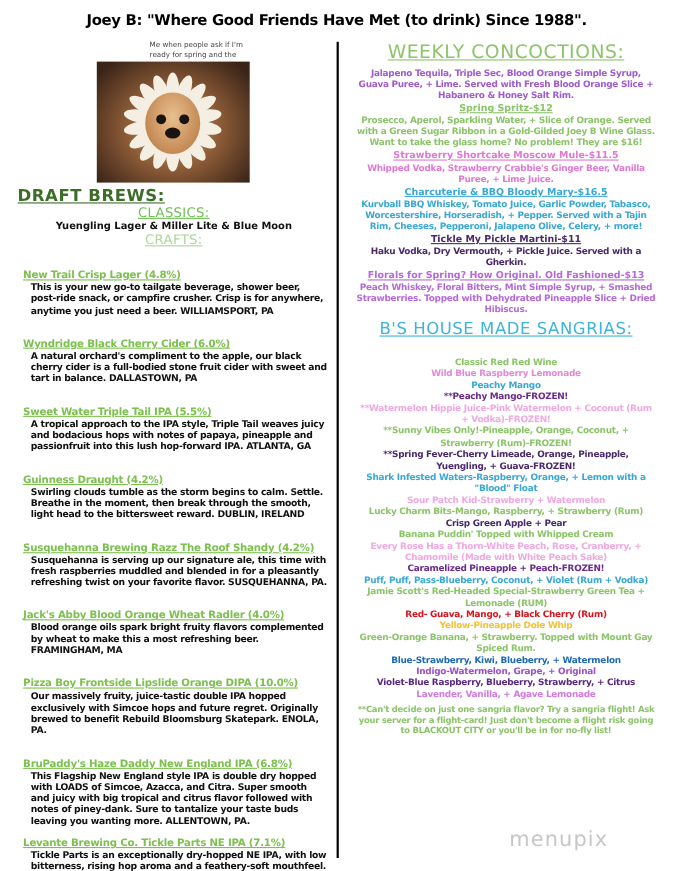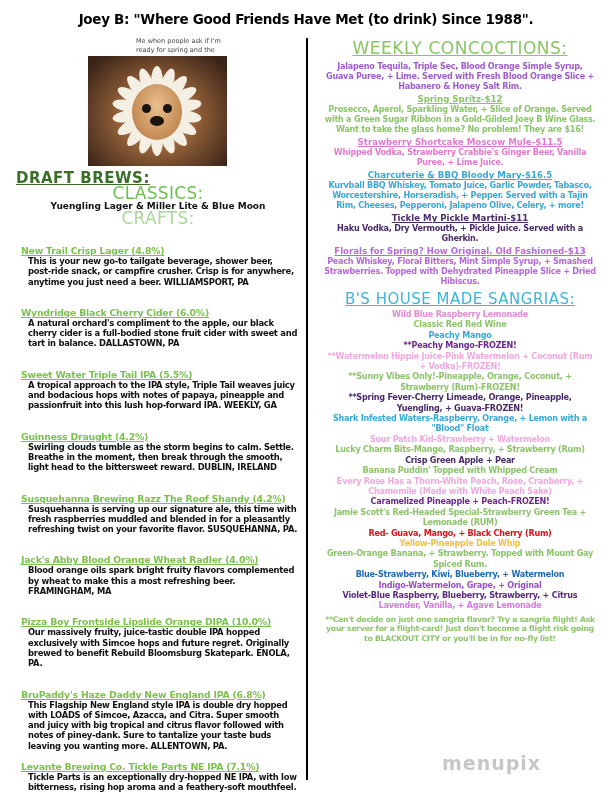--- a/index.html
+++ b/index.html
@@ -38,7 +38,7 @@
     text-decoration: underline; margin-top: 4px; letter-spacing: 0.5px; line-height: 17px;
   }
   .h-sub {
-    text-align: center; font-size: 17px; color: #6cbf52; 
+    text-align: center; font-size: 12px; color: #6cbf52; text-decoration: underline;
     line-height: 13px; letter-spacing: 0.3px;
   }
   .h-crafts { color: #a8d89a; }

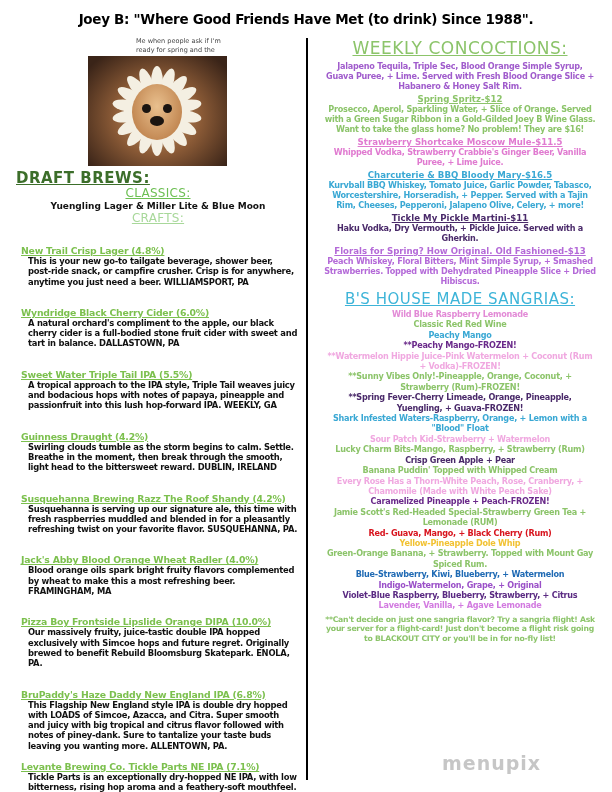--- a/index.html
+++ b/index.html
@@ -63,7 +63,7 @@
 
   .h-sangria {
     font-size: 15px; color: #3db4d8; text-decoration: underline; letter-spacing: 0.5px;
-    line-height: 18px; margin-top: 4px; margin-bottom: 1px;
+    line-height: 18px; margin-top: 4px; margin-bottom: 16px;
   }
   .sangria { font-size: 8.1px; font-weight: bold; line-height: 10.4px; letter-spacing: -0.25px; padding: 0 8px; }
   .footnote { font-size: 7.7px; font-weight: bold; line-height: 9.6px; color: #8cc46a; margin-top: 4px; letter-spacing: -0.25px; padding: 0 4px; }

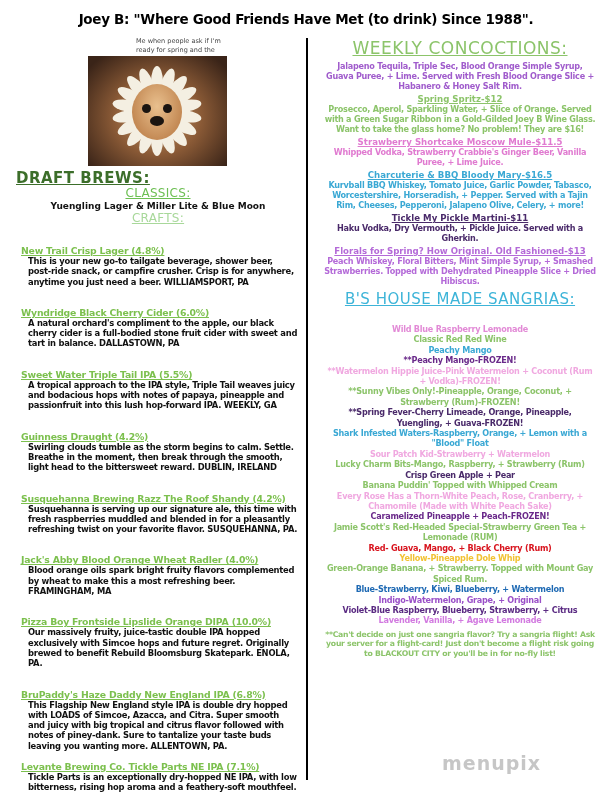--- a/index.html
+++ b/index.html
@@ -185,8 +185,8 @@
 
   <div class="h-sangria">B'S HOUSE MADE SANGRIAS:</div>
   <div id="sangria-list">
+    <div class="sangria" style="color: rgb(140, 196, 106);">Classic Red Red Wine</div>
     <div class="sangria" style="color: rgb(226, 138, 214);">Wild Blue Raspberry Lemonade</div>
-    <div class="sangria" style="color: rgb(140, 196, 106);">Classic Red Red Wine</div>
     <div class="sangria" style="color: rgb(58, 168, 212);">Peachy Mango</div>
     <div class="sangria" style="color: rgb(106, 42, 138);">**Peachy Mango-FROZEN!</div>
     <div class="sangria" style="color: rgb(240, 168, 224);">**Watermelon Hippie Juice-Pink Watermelon + Coconut (Rum + Vodka)-FROZEN!</div>

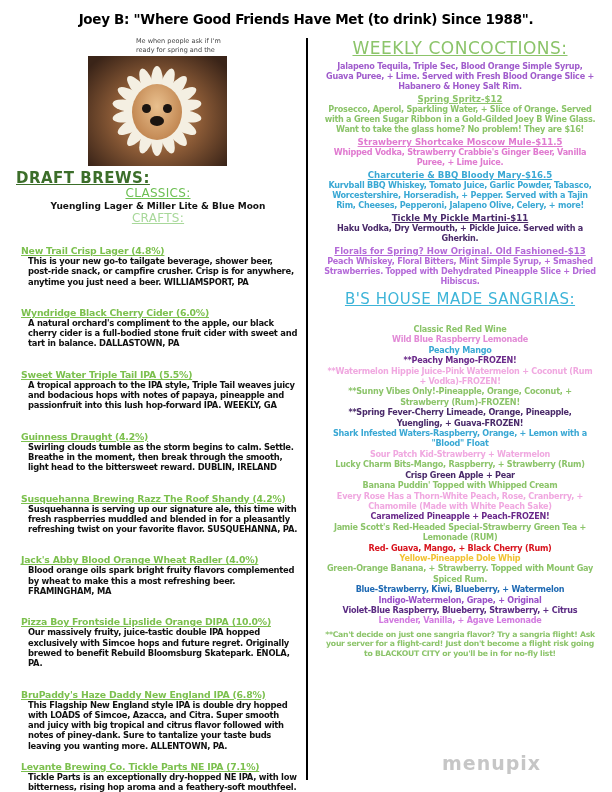--- a/index.html
+++ b/index.html
@@ -126,7 +126,7 @@
       </div>
     <div class="beer">
         <div class="beer-name">Sweet Water Triple Tail IPA (5.5%)</div>
-        <div class="beer-desc">A tropical approach to the IPA style, Triple Tail weaves juicy and bodacious hops with notes of papaya, pineapple and passionfruit into this lush hop-forward IPA. WEEKLY, GA</div>
+        <div class="beer-desc">A tropical approach to the IPA style, Triple Tail weaves juicy and bodacious hops with notes of papaya, pineapple and passionfruit into this lush hop-forward IPA. ATLANTA, GA</div>
       </div>
     <div class="beer">
         <div class="beer-name">Guinness Draught (4.2%)</div>

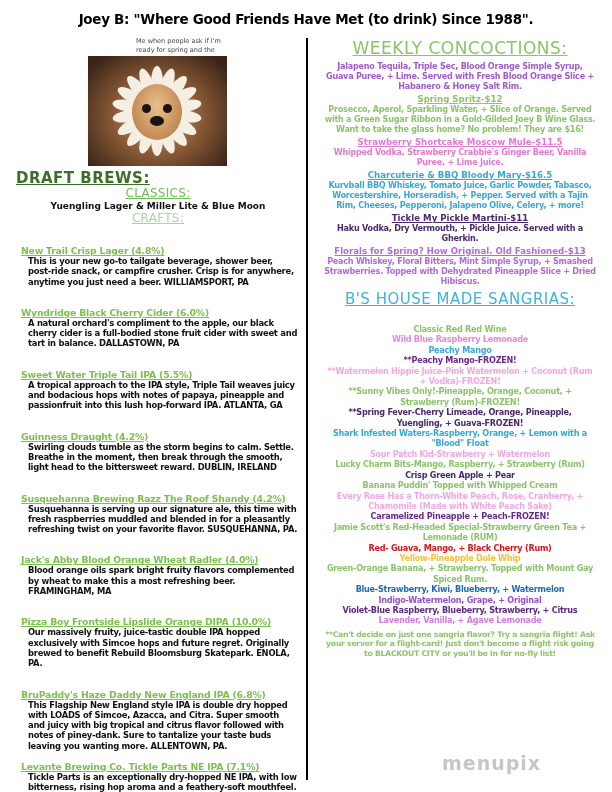--- a/index.html
+++ b/index.html
@@ -199,6 +199,7 @@
     <div class="sangria" style="color: rgb(140, 196, 106);">Banana Puddin' Topped with Whipped Cream</div>
     <div class="sangria" style="color: rgb(240, 168, 224);">Every Rose Has a Thorn-White Peach, Rose, Cranberry, + Chamomile (Made with White Peach Sake)</div>
     <div class="sangria" style="color: rgb(106, 42, 138);">Caramelized Pineapple + Peach-FROZEN!</div>
+    <div class="sangria" style="color: rgb(58, 168, 212);">Puff, Puff, Pass-Blueberry, Coconut, + Violet (Rum + Vodka)</div>
     <div class="sangria" style="color: rgb(140, 196, 106);">Jamie Scott's Red-Headed Special-Strawberry Green Tea + Lemonade (RUM)</div>
     <div class="sangria" style="color: rgb(216, 20, 30);">Red- Guava, Mango, + Black Cherry (Rum)</div>
     <div class="sangria" style="color: rgb(242, 194, 50);">Yellow-Pineapple Dole Whip</div>

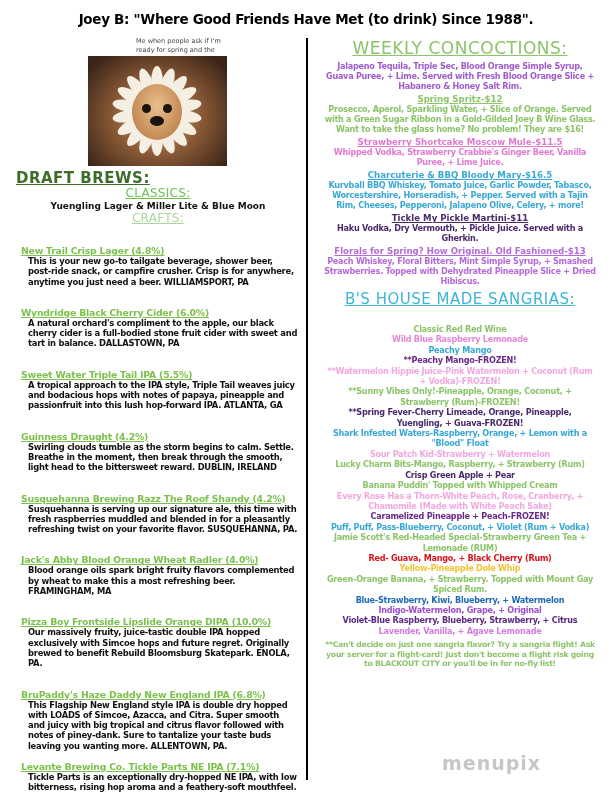--- a/index.html
+++ b/index.html
@@ -68,8 +68,8 @@
   .sangria { font-size: 8.1px; font-weight: bold; line-height: 10.4px; letter-spacing: -0.25px; padding: 0 8px; }
   .footnote { font-size: 7.7px; font-weight: bold; line-height: 9.6px; color: #8cc46a; margin-top: 4px; letter-spacing: -0.25px; padding: 0 4px; }
   .watermark {
-    position: absolute; left: 442px; top: 752px; font-size: 19px; color: #bdbdbd;
-    font-family: "DejaVu Sans", sans-serif; letter-spacing: 1px; opacity: 0.85; font-weight: bold;
+    position: absolute; left: 463px; top: 752px; font-size: 19px; color: #bdbdbd;
+    font-family: "DejaVu Sans", sans-serif; letter-spacing: 1px; opacity: 0.85;
   }
 </style>
 </head>

